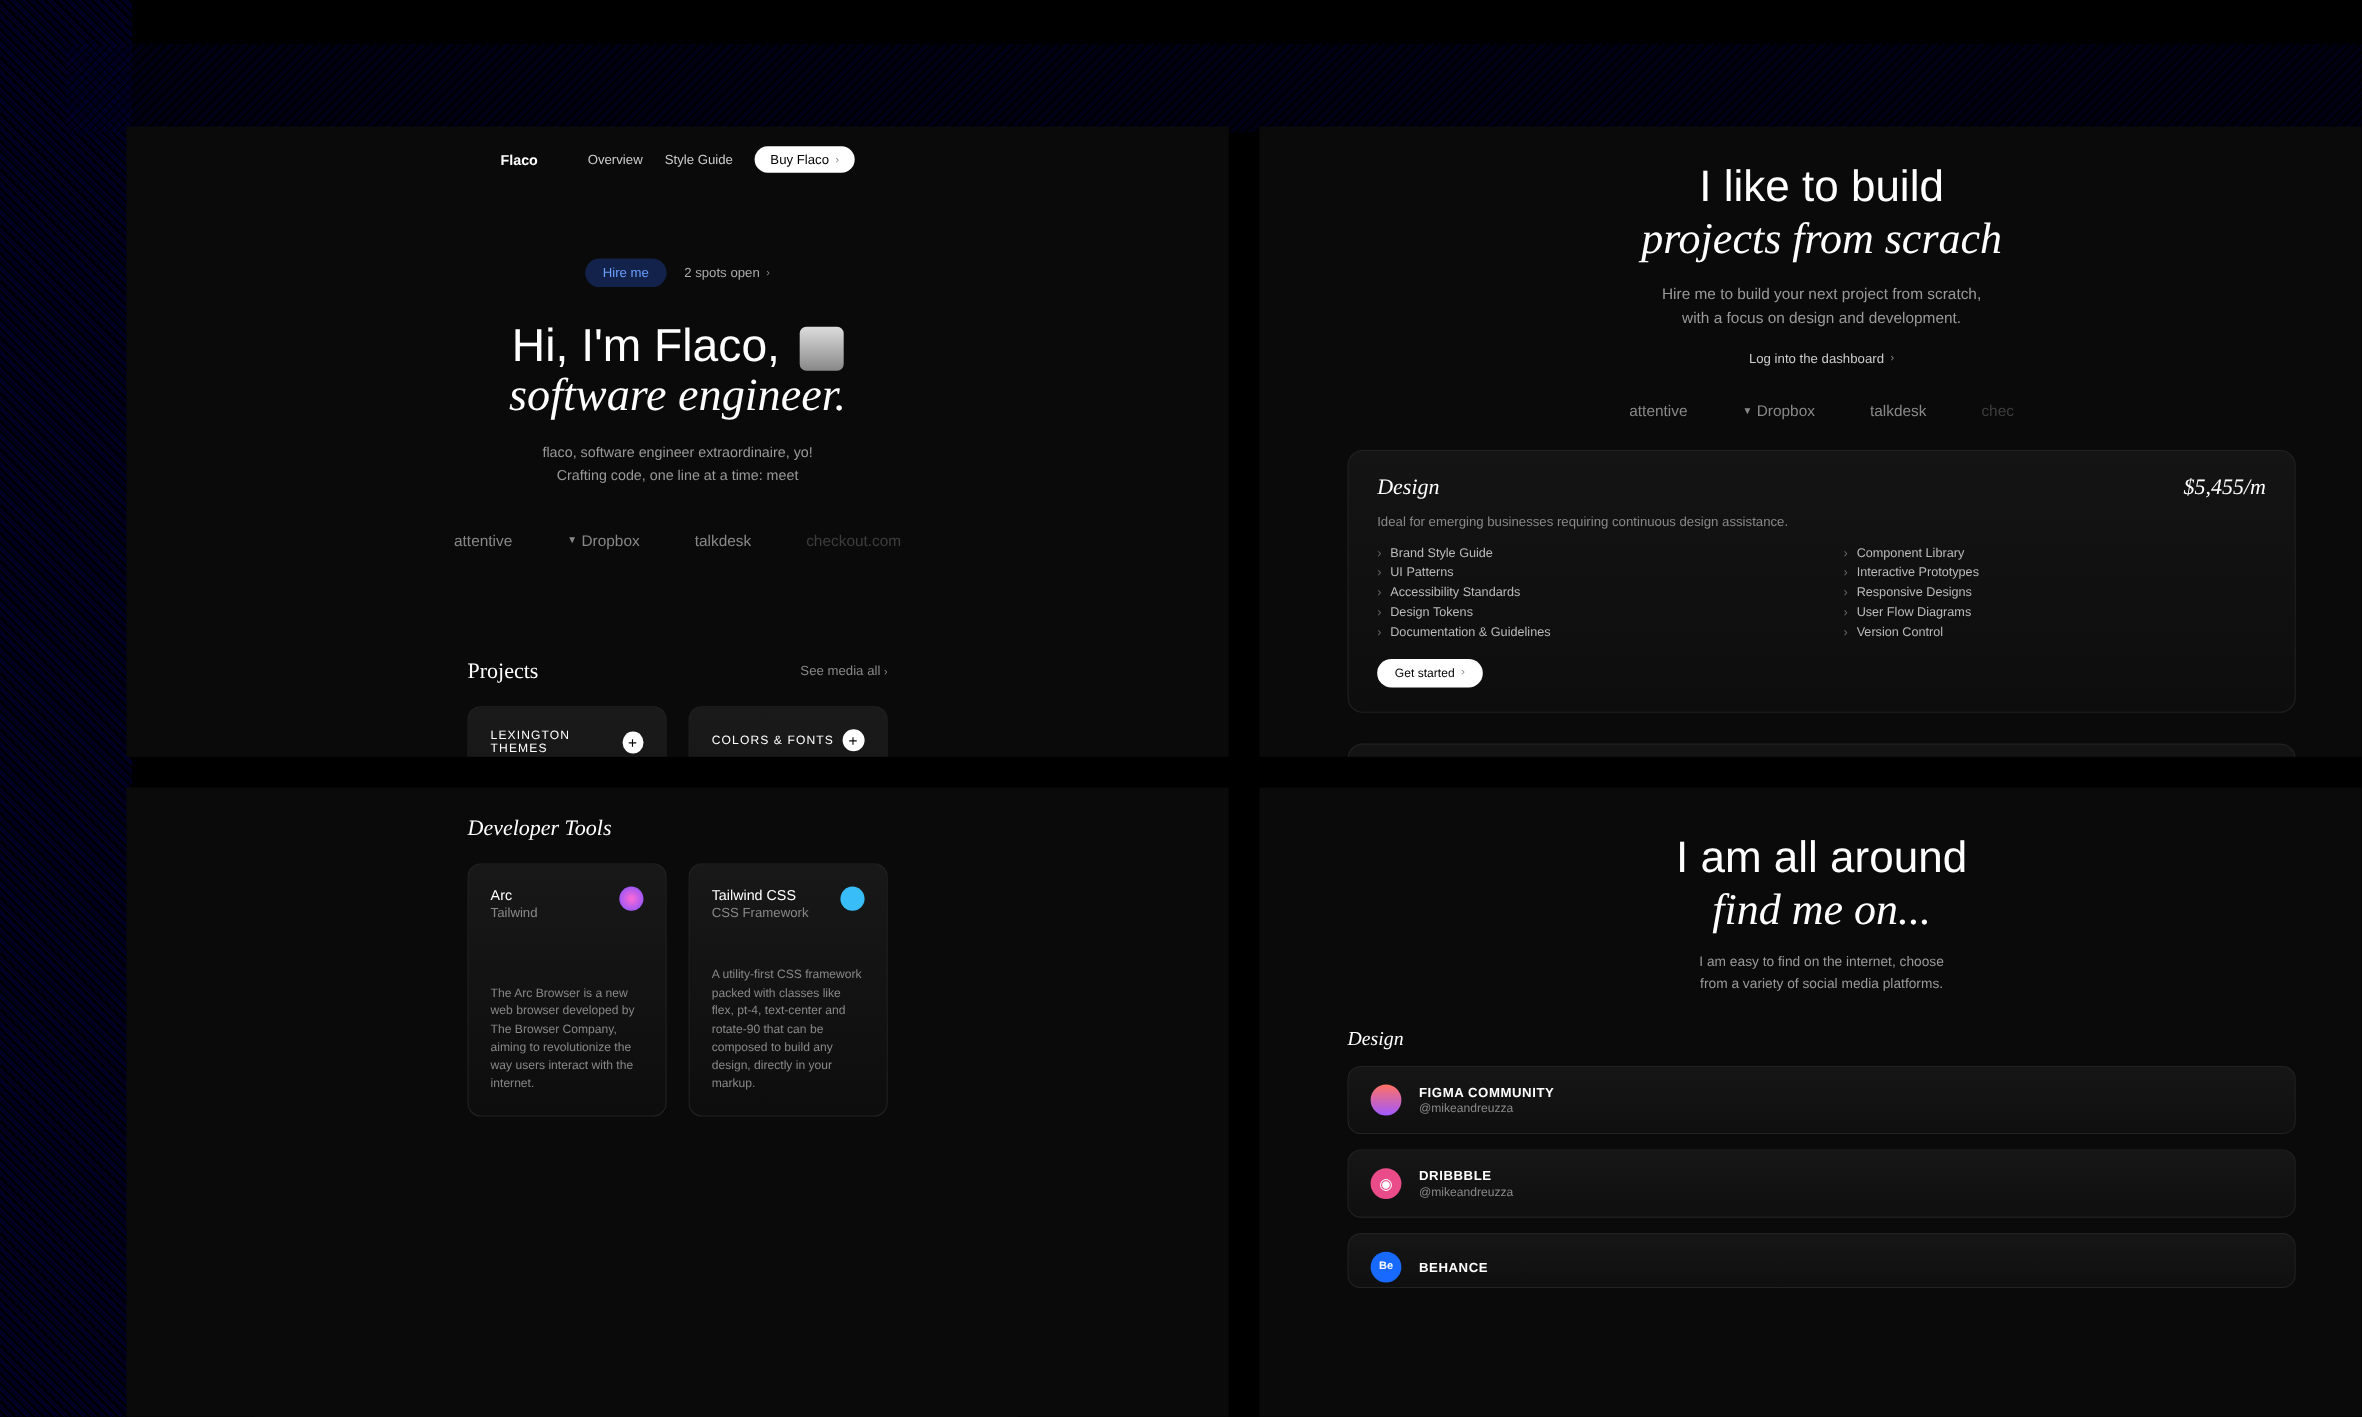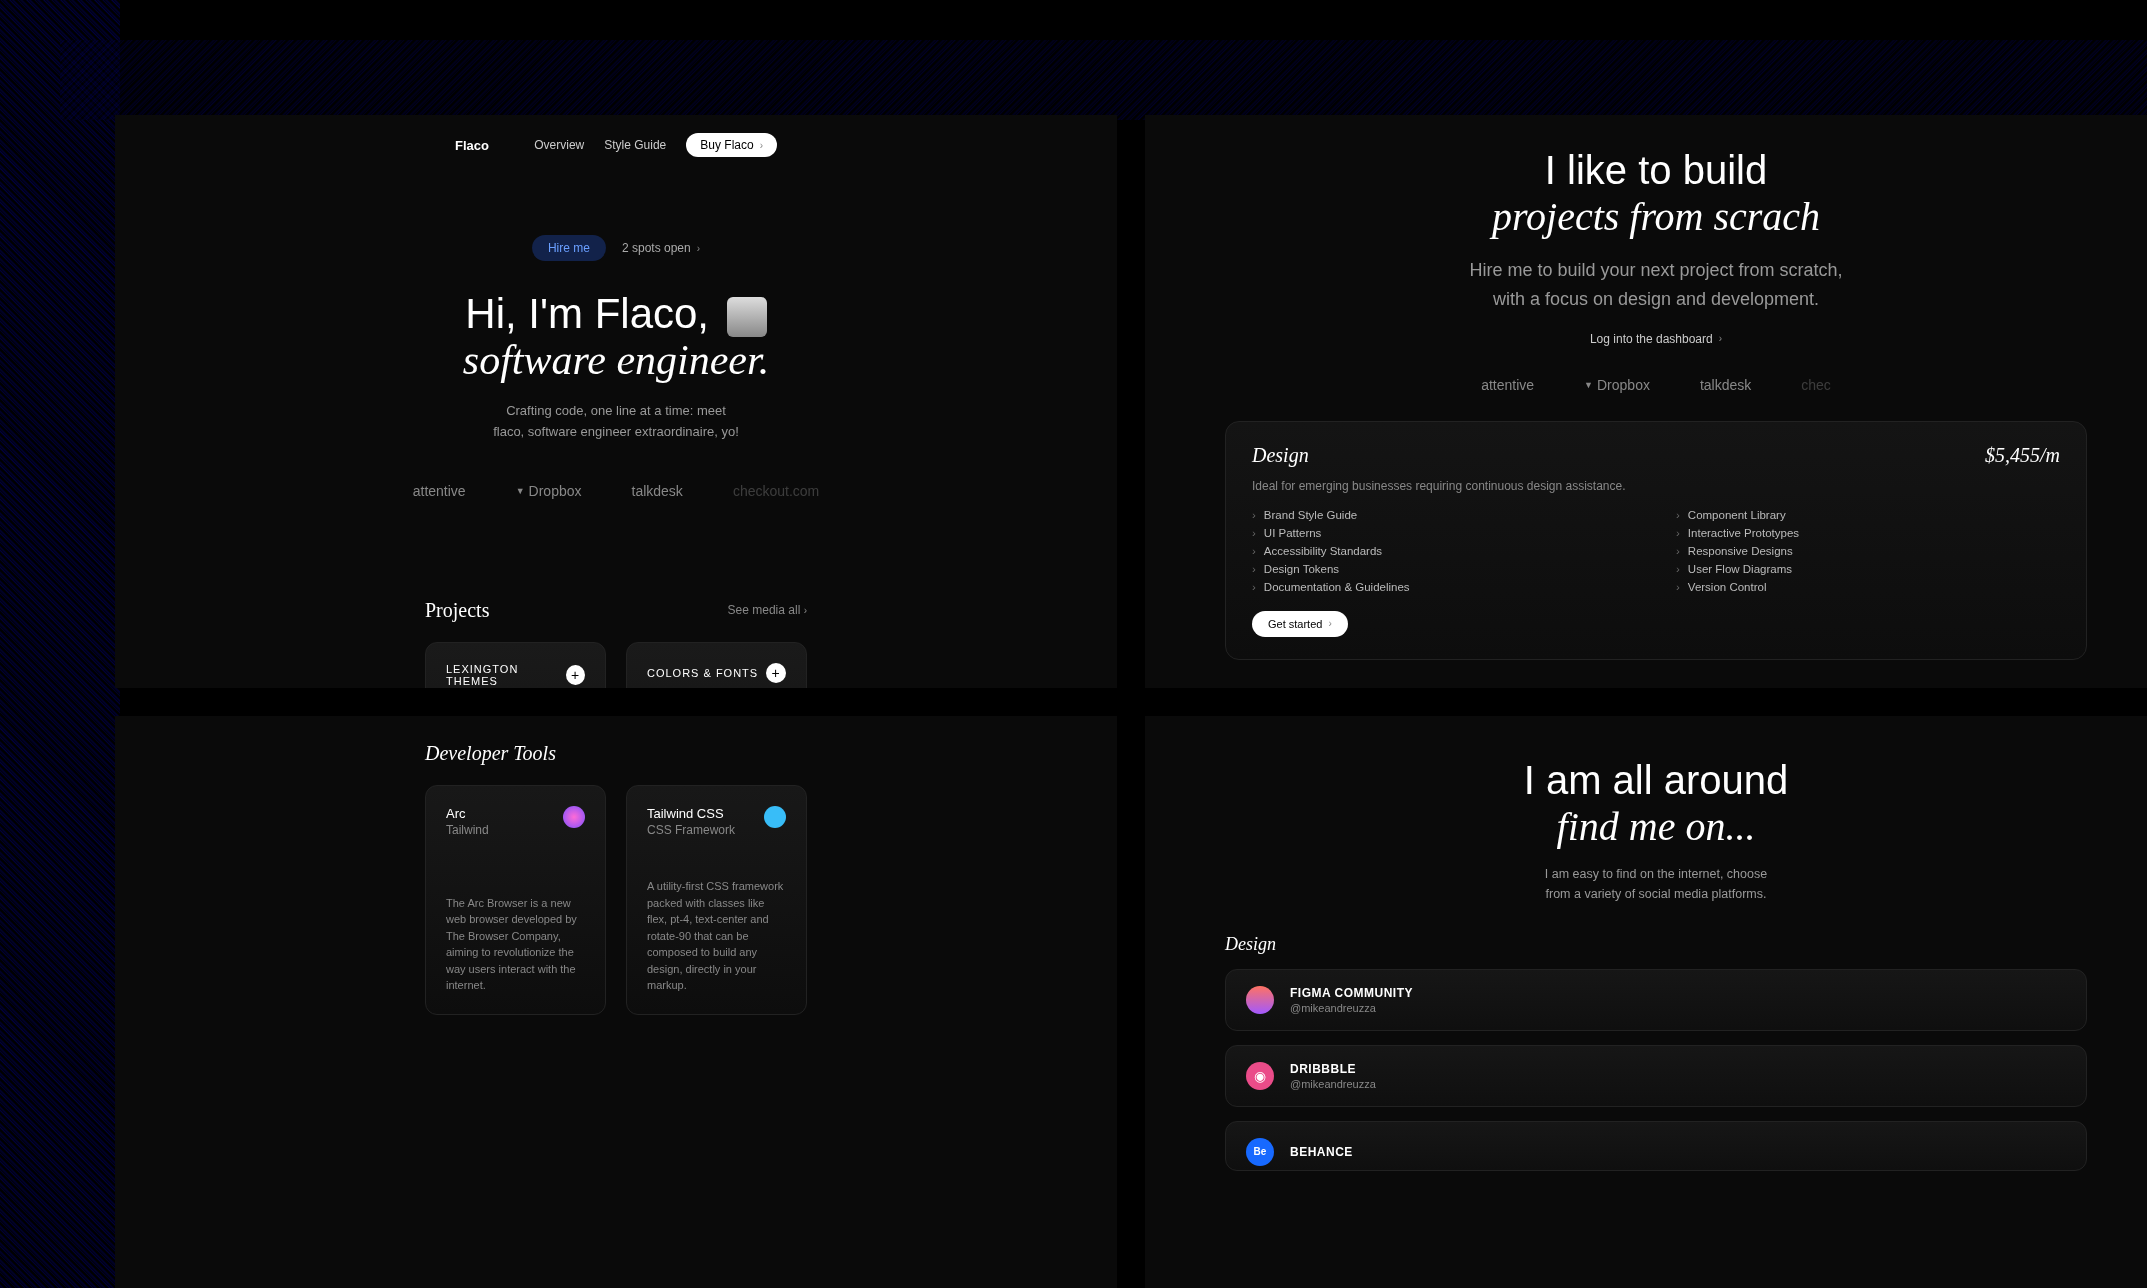--- a/index.html
+++ b/index.html
@@ -78,7 +78,7 @@
   .p2-hero { text-align: center; padding-top: 10px; }
   .p2-h1 { font-size: 40px; font-weight: 500; margin-top: 23px; }
   .p2-h1s { font-family: Georgia, serif; font-style: italic; font-size: 40px; display: block; }
-  .p2-sub { color: #999; font-size: 18px; margin-top: 16px; line-height: 1.6; }
+  .p2-sub { color: #999; font-size: 14px; margin-top: 16px; line-height: 1.6; }
   .p2-link { color: #ccc; font-size: 12px; margin-top: 18px; display: inline-flex; align-items: center; gap: 6px; }
   .p2-logos { display: flex; justify-content: center; gap: 50px; margin-top: 30px; color: #888; font-size: 14px; align-items: center; }
   .p2-tier { background: linear-gradient(180deg,#141414,#0d0d0d); border: 1px solid #222; border-radius: 14px; padding: 22px 26px; margin-top: 28px; }

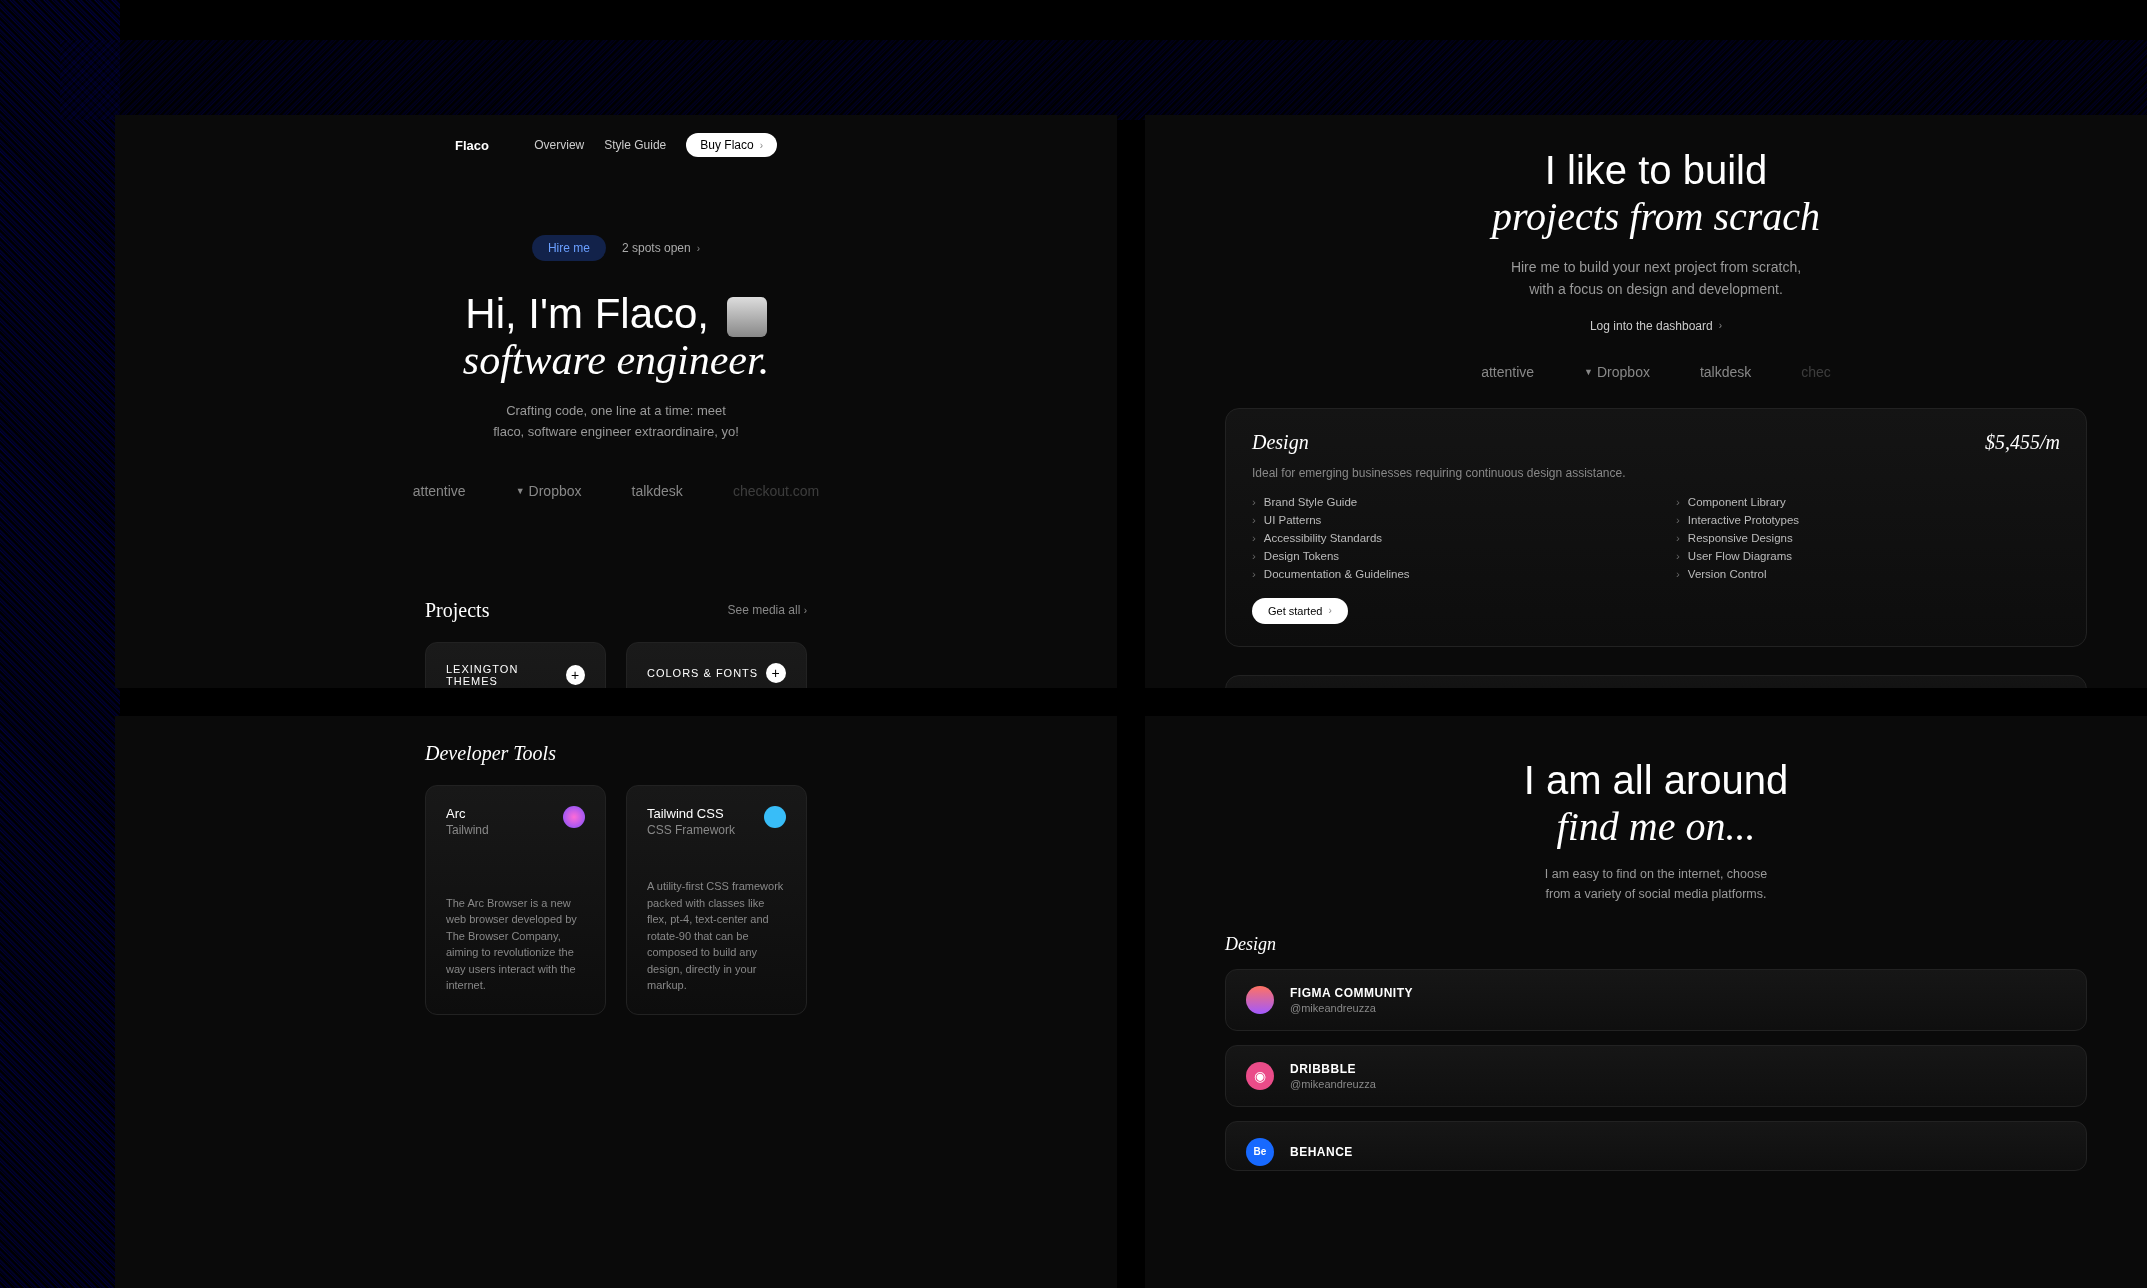--- a/index.html
+++ b/index.html
@@ -150,8 +150,8 @@
         <span class="serif">software engineer.</span>
       </div>
       <div class="p1-sub">
+        <div>flaco, software engineer extraordinaire, yo!</div>
         <div>Crafting code, one line at a time: meet</div>
-        <div>flaco, software engineer extraordinaire, yo!</div>
       </div>
       <div class="p1-logos">
         <span class="logo-item">attentive</span>

